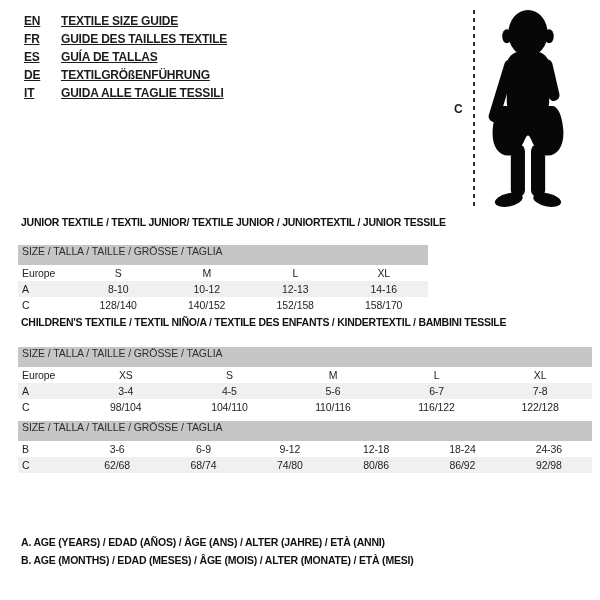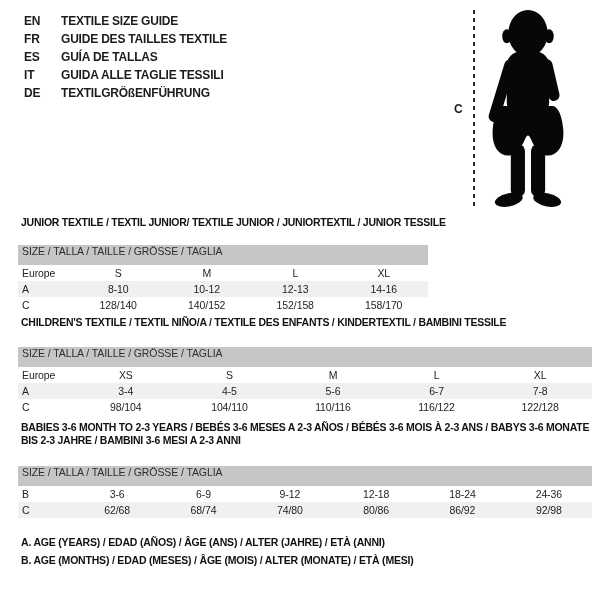--- a/index.html
+++ b/index.html
@@ -14,7 +14,7 @@
 
   
   .lang-list { position:absolute; left:24px; top:12px; }
-  .lang-row { display:flex; line-height:18px; font-size:12px; font-weight:bold; letter-spacing:-0.2px; }
+  .lang-row { display:flex; line-height:18px; font-size:12px; font-weight:bold; letter-spacing:-0.2px;text-decoration:underline; }
   .lang-code { width:37px; }
 
   

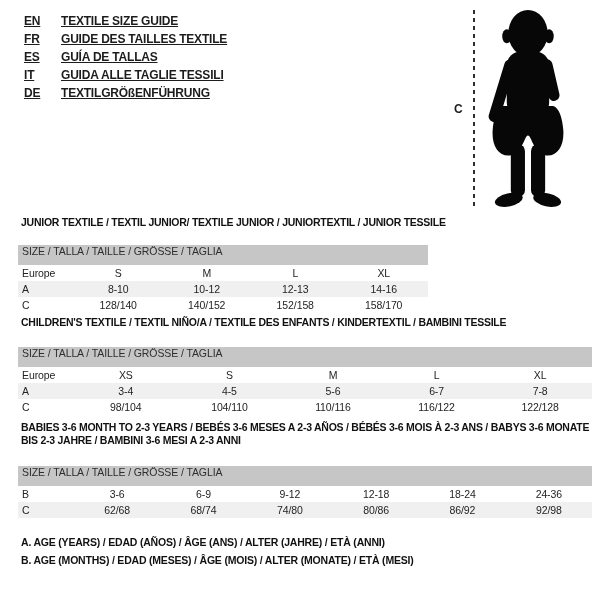--- a/index.html
+++ b/index.html
@@ -77,12 +77,12 @@
     <span class="lang-text">GUÍA DE TALLAS</span>
   </div>
   <div class="lang-row">
+    <span class="lang-code">DE</span>
+    <span class="lang-text">TEXTILGRÖßENFÜHRUNG</span>
+  </div>
+  <div class="lang-row">
     <span class="lang-code">IT</span>
     <span class="lang-text">GUIDA ALLE TAGLIE TESSILI</span>
-  </div>
-  <div class="lang-row">
-    <span class="lang-code">DE</span>
-    <span class="lang-text">TEXTILGRÖßENFÜHRUNG</span>
   </div>
 </div>
 

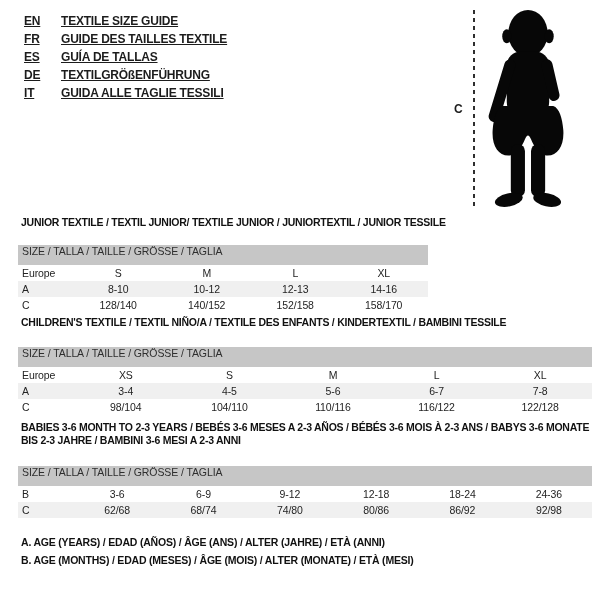--- a/index.html
+++ b/index.html
@@ -195,7 +195,6 @@
 </div>
 
 <div class="tbl-section sec-3">
-  <div class="tbl-title wrap">BABIES 3-6 MONTH TO 2-3 YEARS / BEBÉS 3-6 MESES A 2-3 AÑOS / BÉBÉS 3-6 MOIS À 2-3 ANS / BABYS 3-6 MONATE BIS 2-3 JAHRE / BAMBINI 3-6 MESI A 2-3 ANNI</div>
   <table class="size-table">
     <colgroup>
         <col class="col-lbl">

